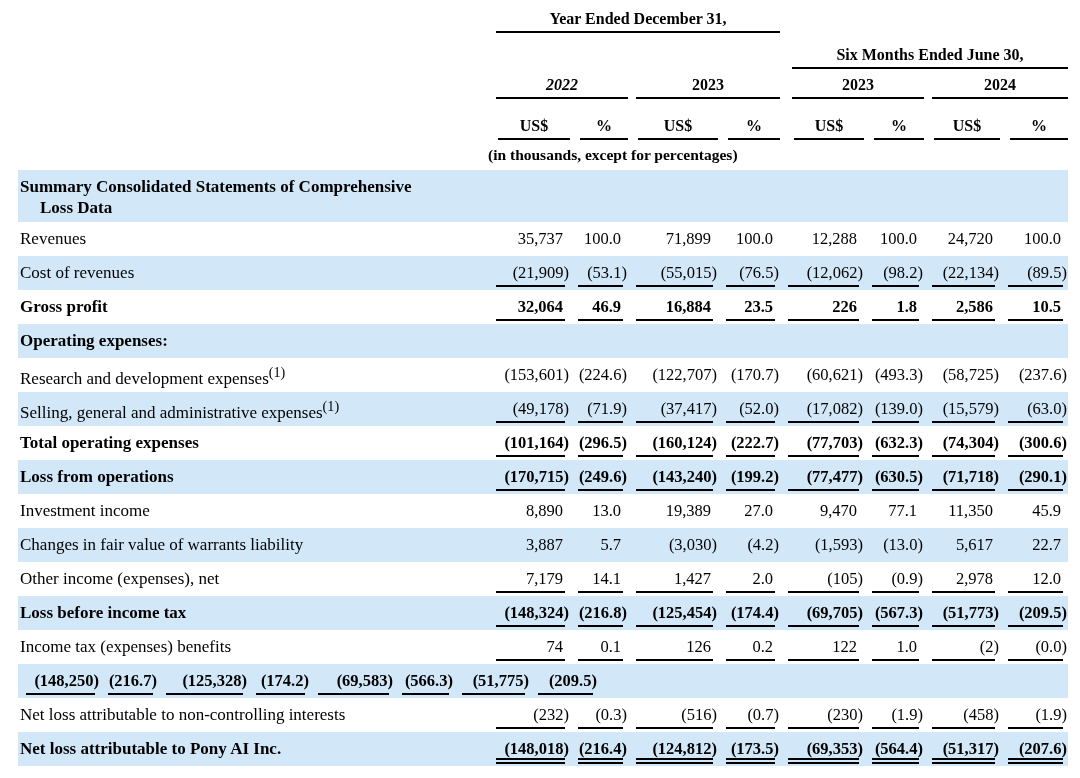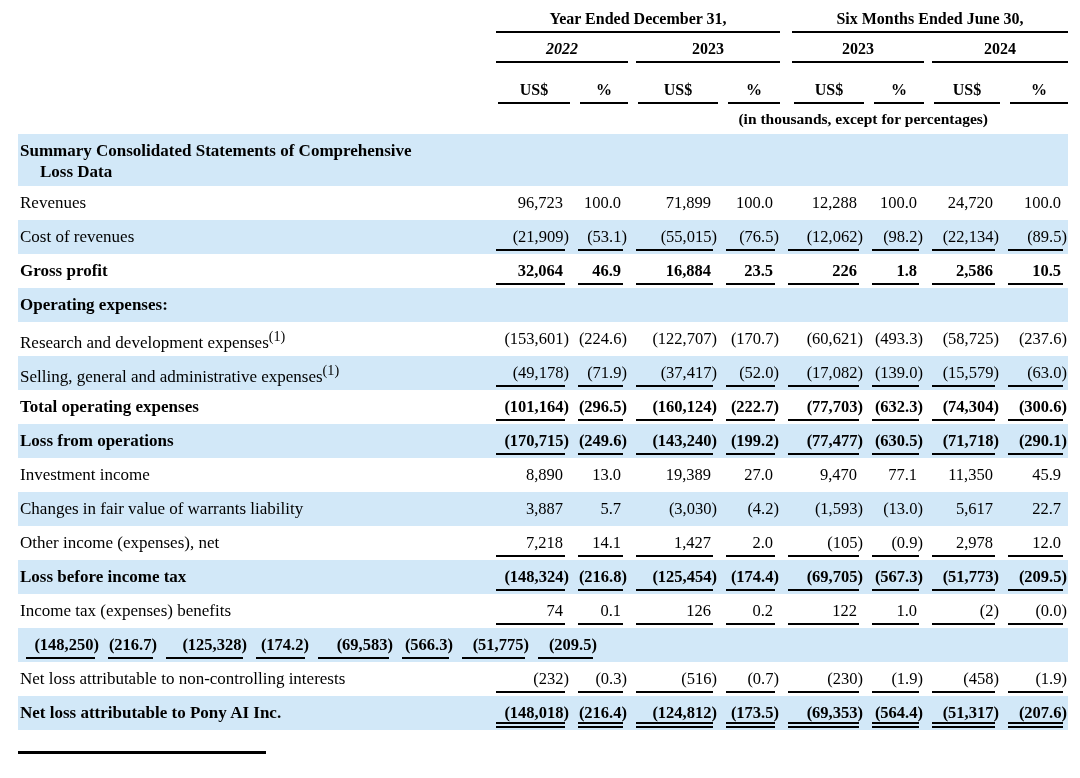--- a/index.html
+++ b/index.html
@@ -23,7 +23,7 @@
   .hrow1{padding-top:4px;font-size:16px;}
   .g1{width:292px;flex:none;}
   .g2{width:288px;flex:none;}
-  .g2 .uline{margin-left:12px;}
+  .g2 .uline{margin-left:12px;margin-top:36px;}
   .hrow2{margin-top:7px;font-size:16px;}
   .y1{width:140px;flex:none;font-style:italic;}
   .y2{width:152px;flex:none;}

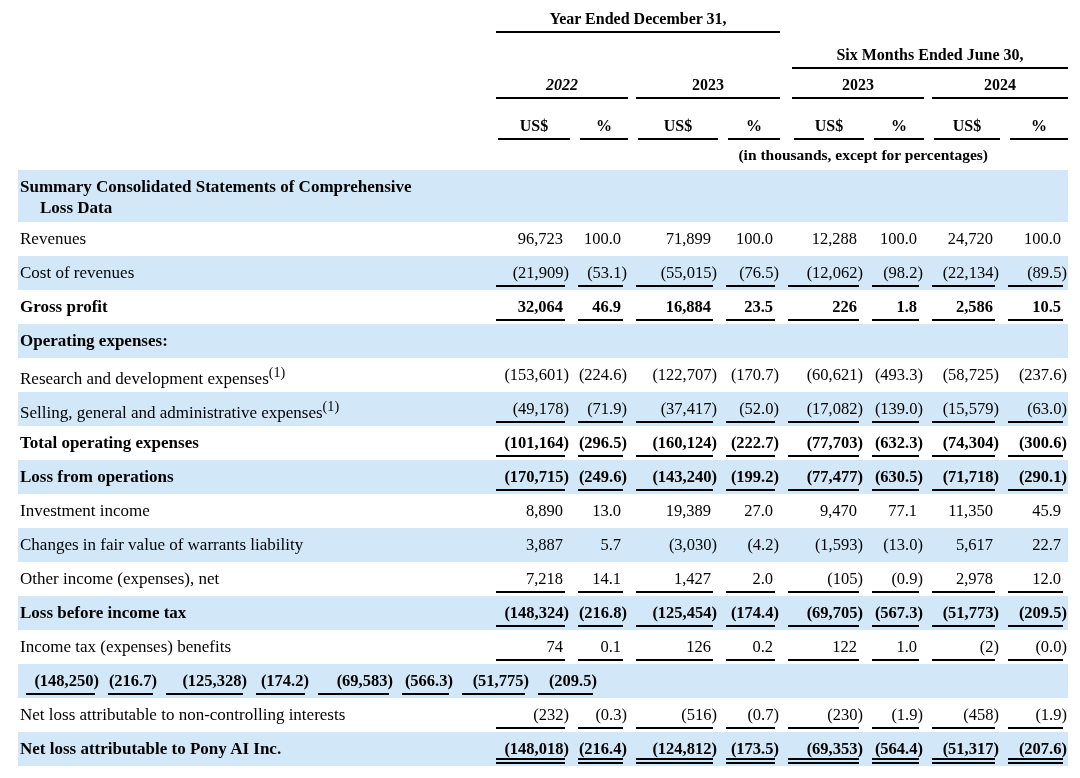--- a/index.html
+++ b/index.html
@@ -36,7 +36,7 @@
   .hrow3 > div{flex:none;}
   .hrow3 .uline{margin-left:10px;}
   .u5 .uline{margin-left:14px;}
-  .hrow4 .note{width:500px;margin-left:var(--wlabel);text-align:right;
+  .hrow4 .note{width:500px;margin-left:var(--wlabel);text-align:left;
                font-weight:bold;font-size:15.5px;padding:6px 0 6px;}
 
   

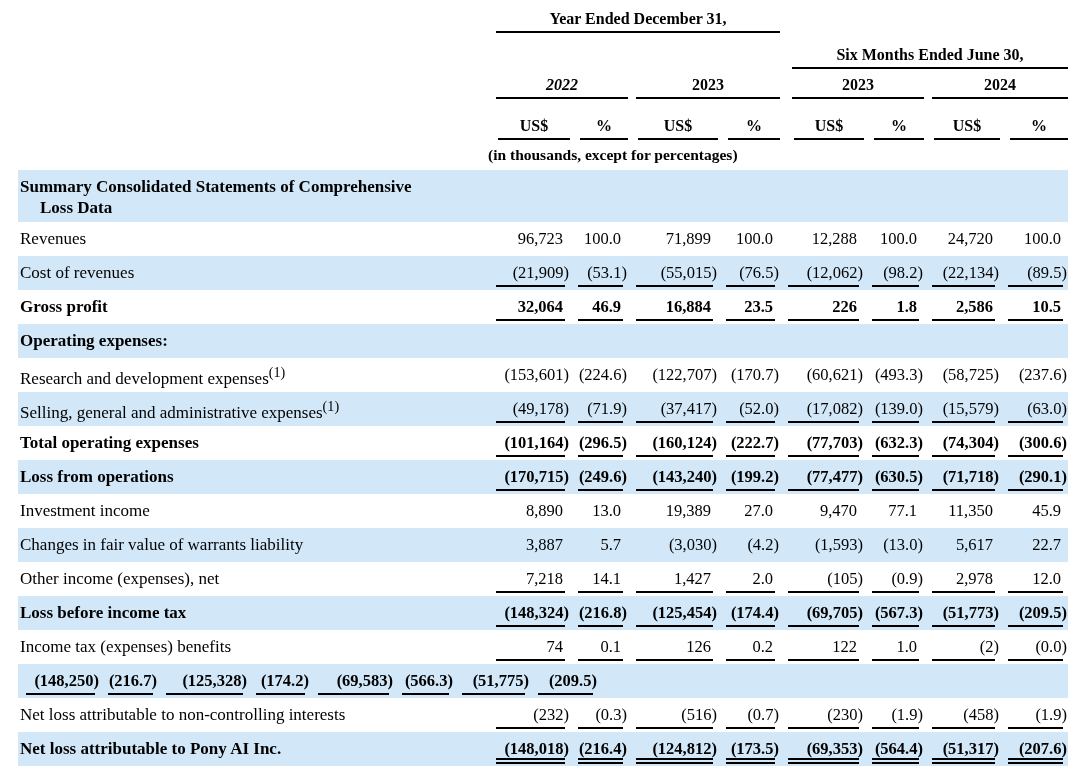--- a/index.html
+++ b/index.html
@@ -143,7 +143,7 @@
       <div class="row">
         <div class="rlabel"><span>Revenues</span></div>
         <div class="cell c1">
-          <span class="val">96,723</span>
+          <span class="val">35,737</span>
         </div>
         <div class="cell c2">
           <span class="val">100.0</span>

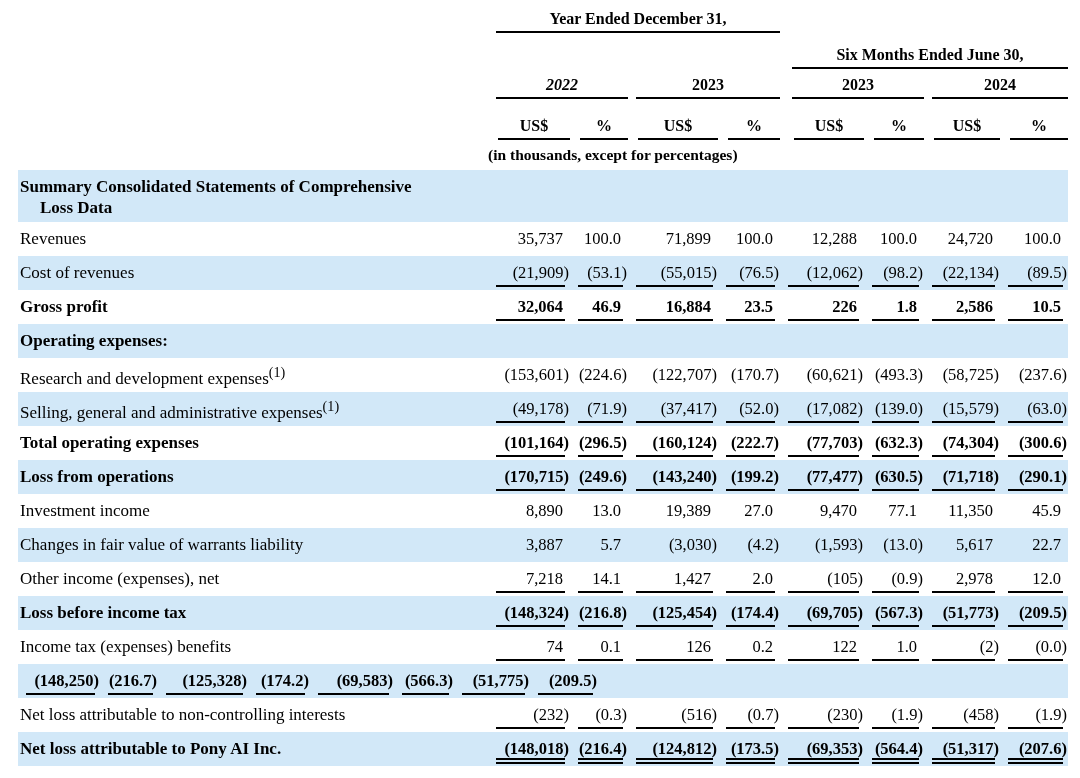--- a/index.html
+++ b/index.html
@@ -437,7 +437,7 @@
       <div class="row">
         <div class="rlabel"><span>Other income (expenses), net</span></div>
         <div class="cell c1">
-          <span class="val">7,218</span>
+          <span class="val">7,179</span>
           <div class="rule"></div>
         </div>
         <div class="cell c2">

